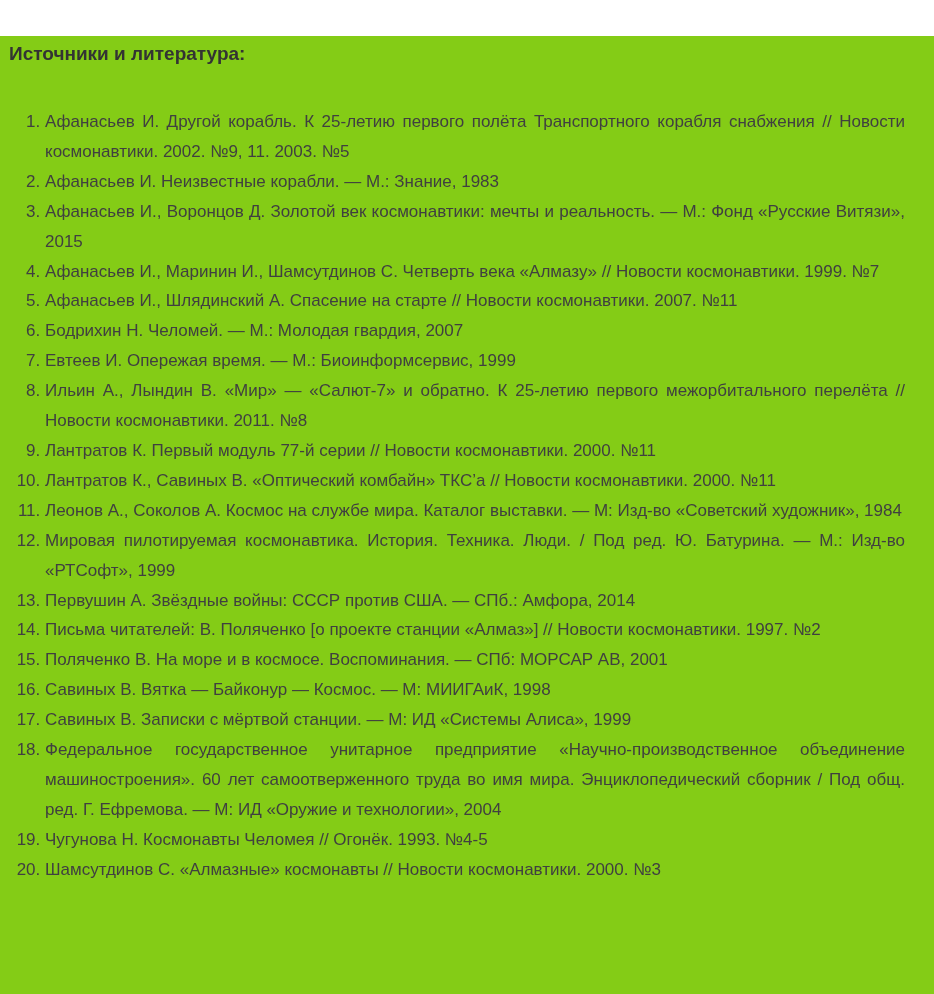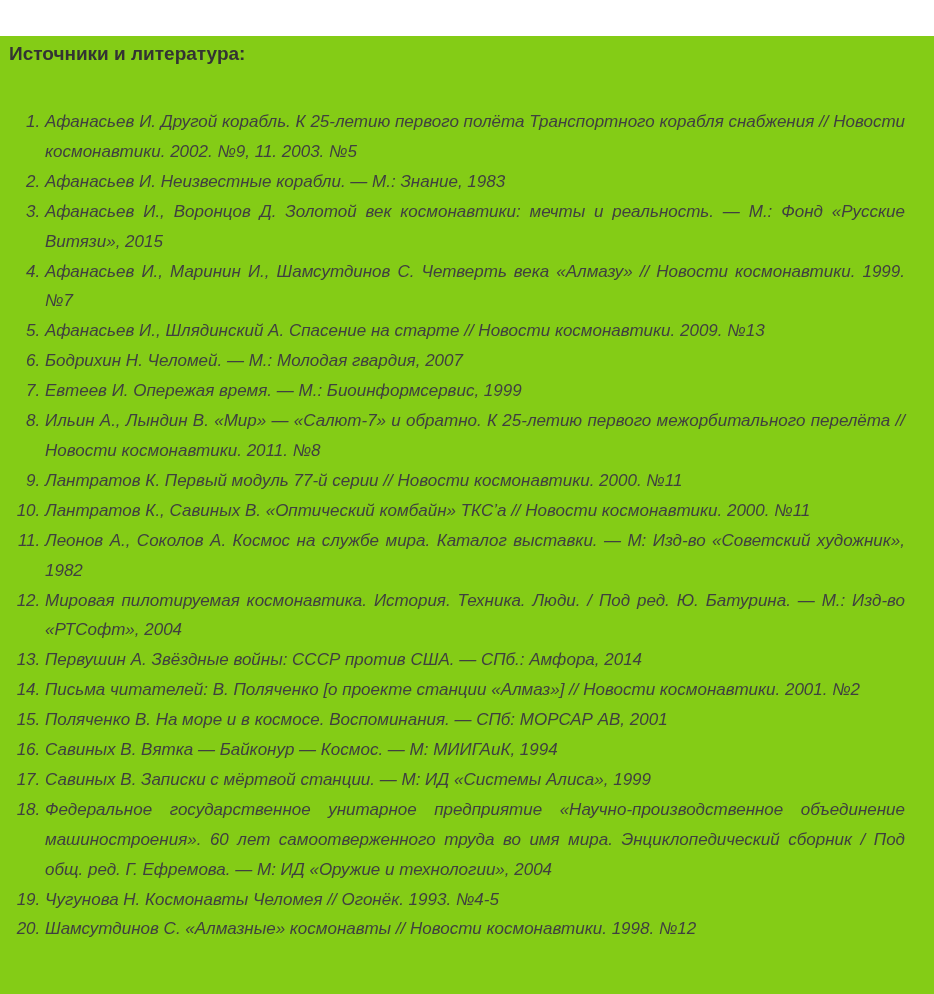--- a/index.html
+++ b/index.html
@@ -35,7 +35,6 @@
   .ref-item {
     margin: 0;
     padding: 0;
-    font-style: italic;
   }
   .ref-item::marker {
     color: #404040;

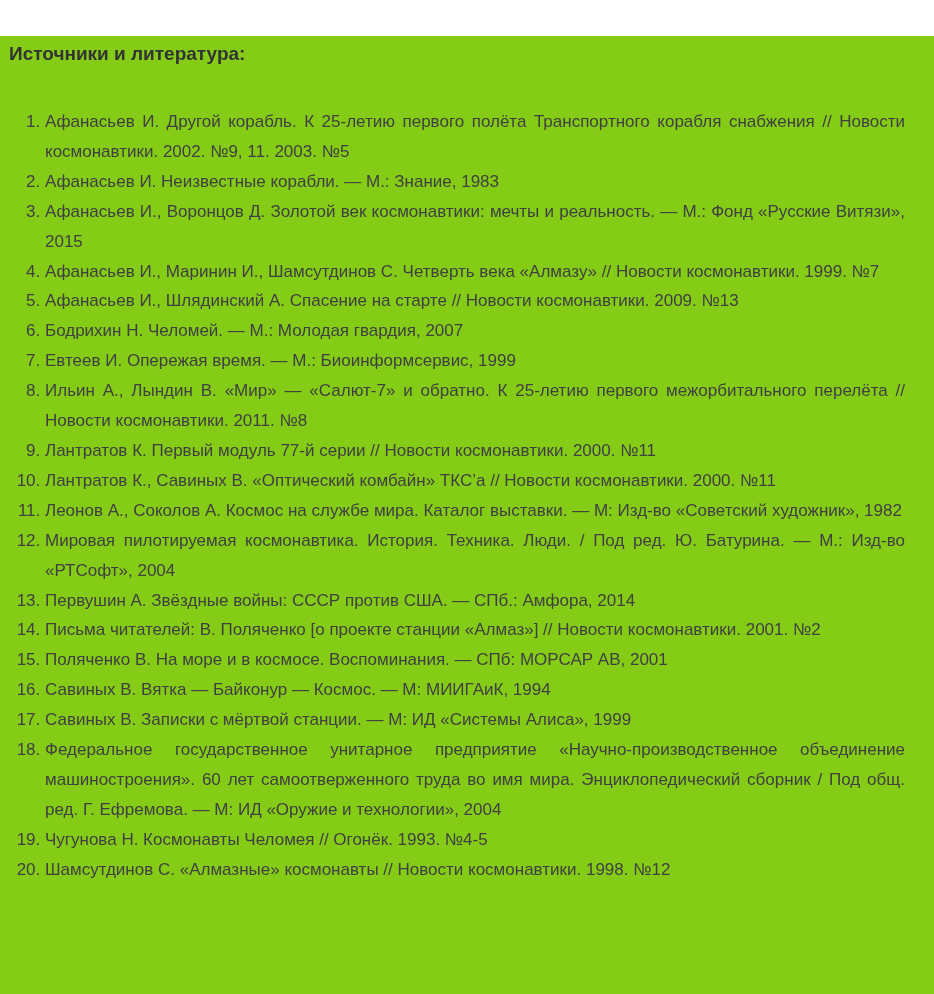--- a/index.html
+++ b/index.html
@@ -50,7 +50,7 @@
       <li class="ref-item">Афанасьев И. Неизвестные корабли. — М.: Знание, 1983</li>
       <li class="ref-item">Афанасьев И., Воронцов Д. Золотой век космонавтики: мечты и реальность. — М.: Фонд «Русские Витязи», 2015</li>
       <li class="ref-item">Афанасьев И., Маринин И., Шамсутдинов С. Четверть века «Алмазу» // Новости космонавтики. 1999. №7</li>
-      <li class="ref-item">Афанасьев И., Шлядинский А. Спасение на старте // Новости космонавтики. 2009. №13</li>
+      <li class="ref-item">Афанасьев И., Шлядинский А. Спасение на старте // Новости космонавтики. 2007. №11</li>
       <li class="ref-item">Бодрихин Н. Челомей. — М.: Молодая гвардия, 2007</li>
       <li class="ref-item">Евтеев И. Опережая время. — М.: Биоинформсервис, 1999</li>
       <li class="ref-item">Ильин А., Лындин В. «Мир» — «Салют-7» и обратно. К 25-летию первого межорбитального перелёта // Новости космонавтики. 2011. №8</li>

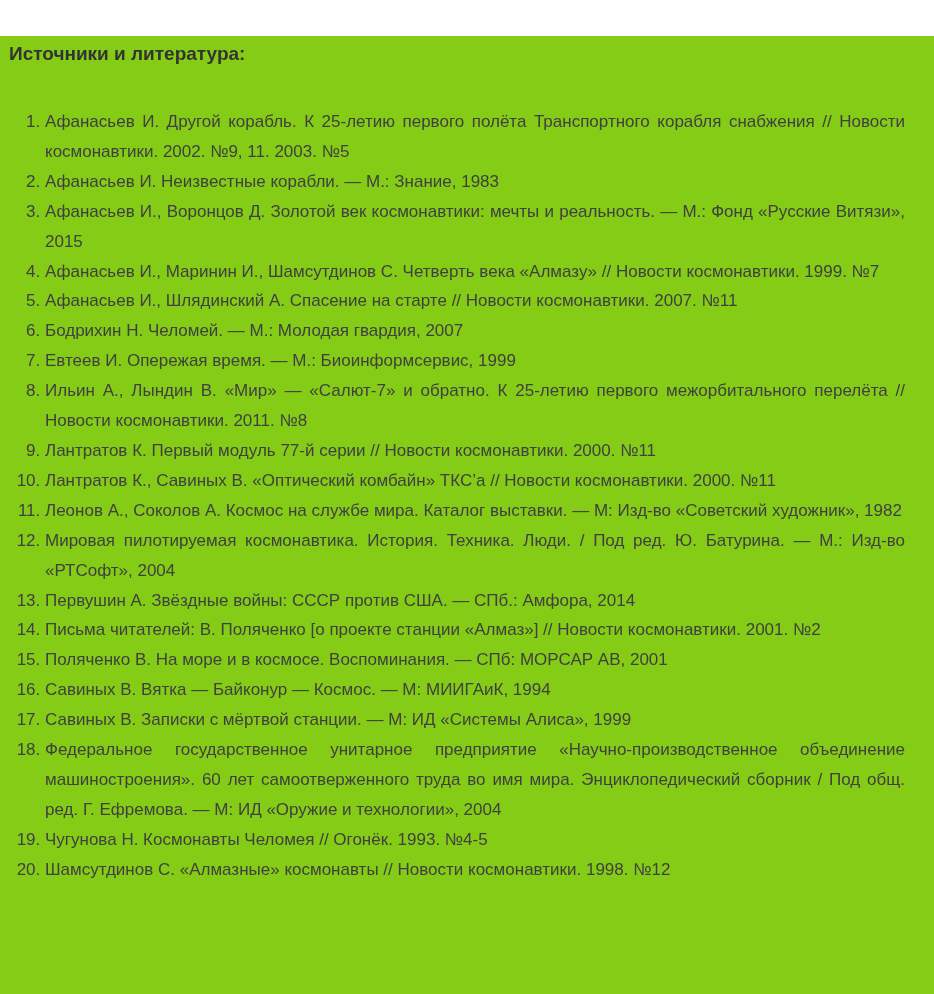--- a/index.html
+++ b/index.html
@@ -56,7 +56,7 @@
       <li class="ref-item">Ильин А., Лындин В. «Мир» — «Салют-7» и обратно. К 25-летию первого межорбитального перелёта // Новости космонавтики. 2011. №8</li>
       <li class="ref-item">Лантратов К. Первый модуль 77-й серии // Новости космонавтики. 2000. №11</li>
       <li class="ref-item">Лантратов К., Савиных В. «Оптический комбайн» ТКС’а // Новости космонавтики. 2000. №11</li>
-      <li class="ref-item">Леонов А., Соколов А. Космос на службе мира. Каталог выставки. — М: Изд-во «Советский художник», 1982</li>
+      <li class="ref-item">Леонов А., Соколов А. Космос на службе мира. Каталог выставки. — М: Изд-во «Советский художник», 1984</li>
       <li class="ref-item">Мировая пилотируемая космонавтика. История. Техника. Люди. / Под ред. Ю. Батурина. — М.: Изд-во «РТСофт», 2004</li>
       <li class="ref-item">Первушин А. Звёздные войны: СССР против США. — СПб.: Амфора, 2014</li>
       <li class="ref-item">Письма читателей: В. Поляченко [о проекте станции «Алмаз»] // Новости космонавтики. 2001. №2</li>

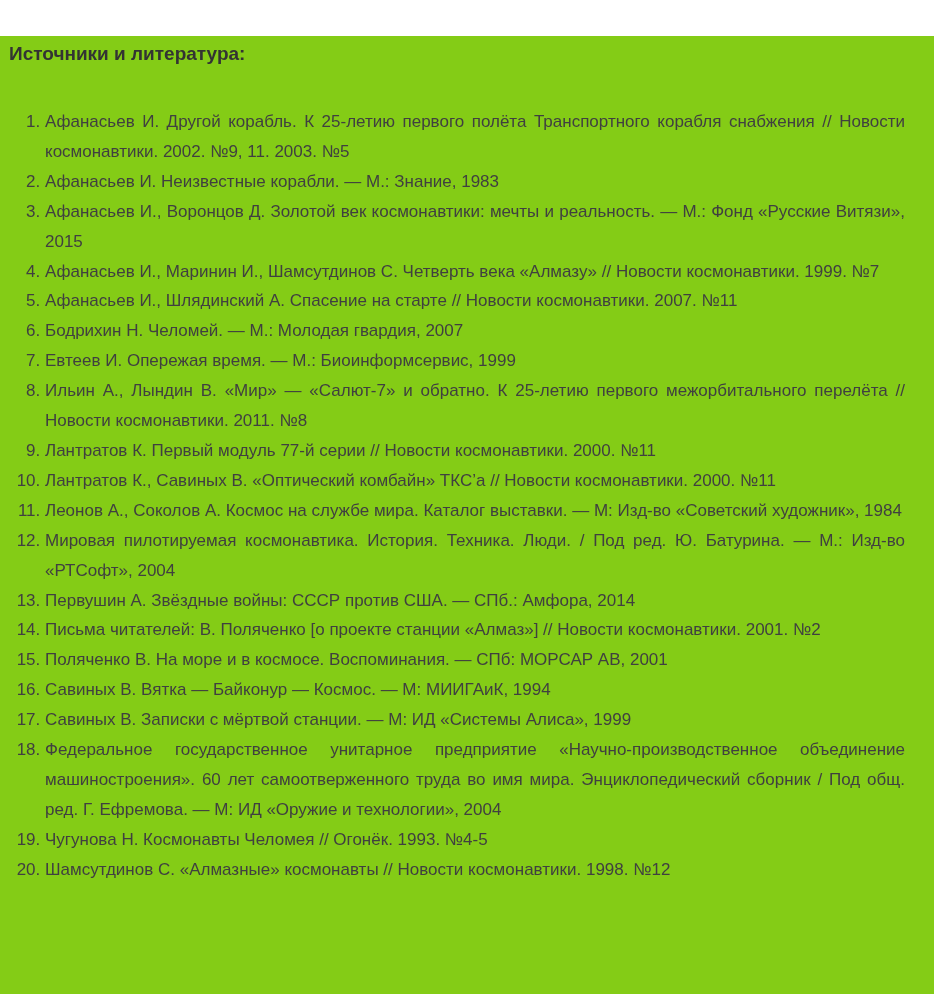--- a/index.html
+++ b/index.html
@@ -57,7 +57,7 @@
       <li class="ref-item">Лантратов К. Первый модуль 77-й серии // Новости космонавтики. 2000. №11</li>
       <li class="ref-item">Лантратов К., Савиных В. «Оптический комбайн» ТКС’а // Новости космонавтики. 2000. №11</li>
       <li class="ref-item">Леонов А., Соколов А. Космос на службе мира. Каталог выставки. — М: Изд-во «Советский художник», 1984</li>
-      <li class="ref-item">Мировая пилотируемая космонавтика. История. Техника. Люди. / Под ред. Ю. Батурина. — М.: Изд-во «РТСофт», 2004</li>
+      <li class="ref-item">Мировая пилотируемая космонавтика. История. Техника. Люди. / Под ред. Ю. Батурина. — М.: Изд-во «РТСофт», 1999</li>
       <li class="ref-item">Первушин А. Звёздные войны: СССР против США. — СПб.: Амфора, 2014</li>
       <li class="ref-item">Письма читателей: В. Поляченко [о проекте станции «Алмаз»] // Новости космонавтики. 2001. №2</li>
       <li class="ref-item">Поляченко В. На море и в космосе. Воспоминания. — СПб: МОРСАР АВ, 2001</li>

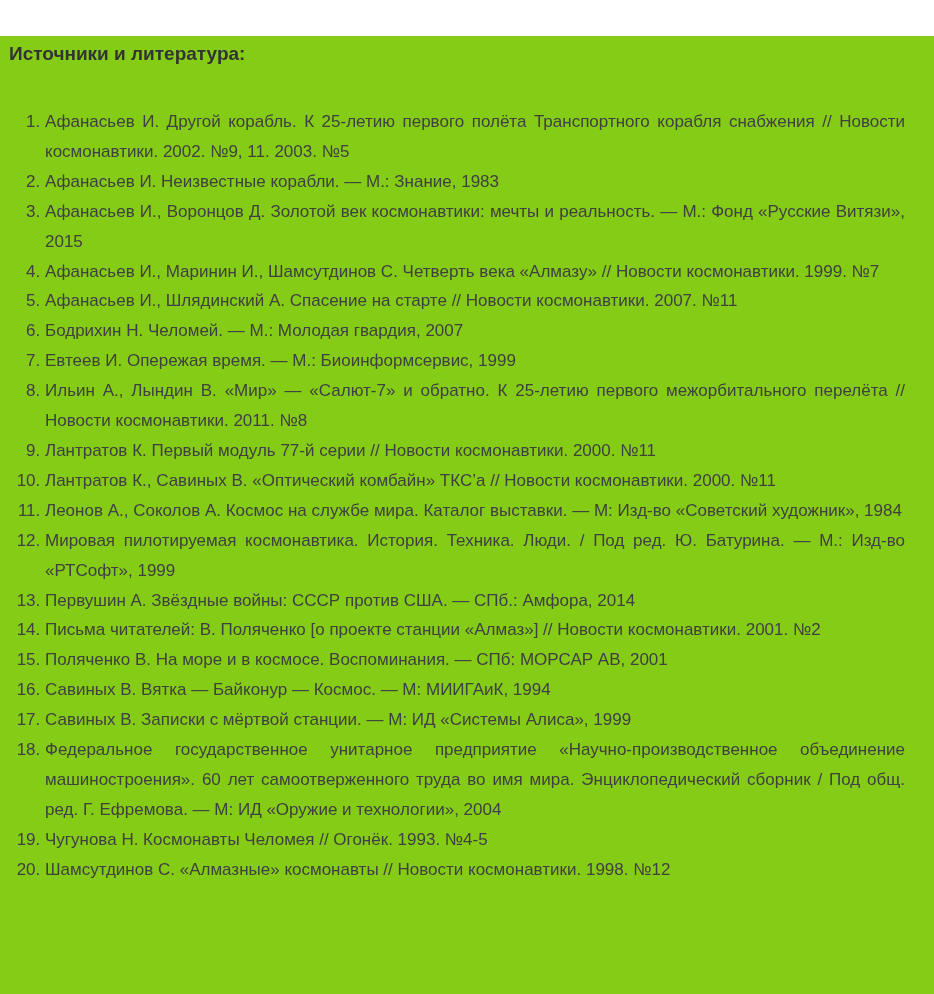--- a/index.html
+++ b/index.html
@@ -59,7 +59,7 @@
       <li class="ref-item">Леонов А., Соколов А. Космос на службе мира. Каталог выставки. — М: Изд-во «Советский художник», 1984</li>
       <li class="ref-item">Мировая пилотируемая космонавтика. История. Техника. Люди. / Под ред. Ю. Батурина. — М.: Изд-во «РТСофт», 1999</li>
       <li class="ref-item">Первушин А. Звёздные войны: СССР против США. — СПб.: Амфора, 2014</li>
-      <li class="ref-item">Письма читателей: В. Поляченко [о проекте станции «Алмаз»] // Новости космонавтики. 2001. №2</li>
+      <li class="ref-item">Письма читателей: В. Поляченко [о проекте станции «Алмаз»] // Новости космонавтики. 1997. №2</li>
       <li class="ref-item">Поляченко В. На море и в космосе. Воспоминания. — СПб: МОРСАР АВ, 2001</li>
       <li class="ref-item">Савиных В. Вятка — Байконур — Космос. — М: МИИГАиК, 1994</li>
       <li class="ref-item">Савиных В. Записки с мёртвой станции. — М: ИД «Системы Алиса», 1999</li>

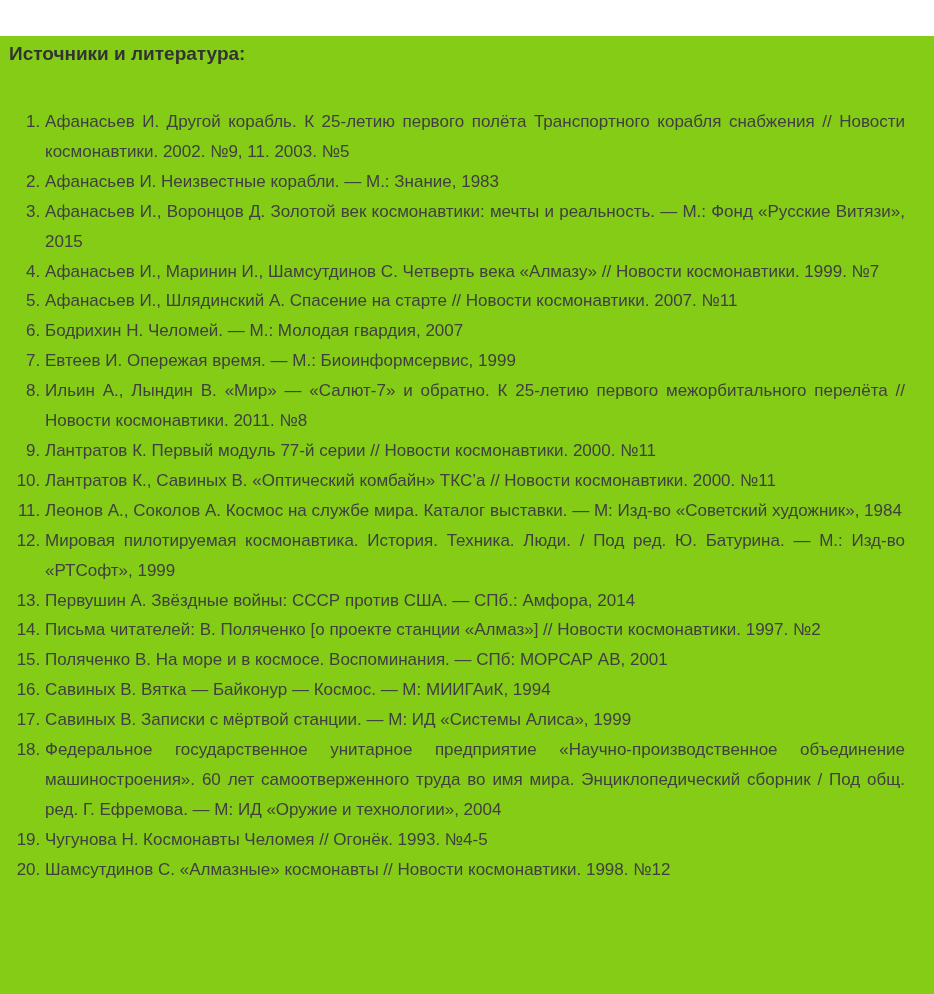--- a/index.html
+++ b/index.html
@@ -61,7 +61,7 @@
       <li class="ref-item">Первушин А. Звёздные войны: СССР против США. — СПб.: Амфора, 2014</li>
       <li class="ref-item">Письма читателей: В. Поляченко [о проекте станции «Алмаз»] // Новости космонавтики. 1997. №2</li>
       <li class="ref-item">Поляченко В. На море и в космосе. Воспоминания. — СПб: МОРСАР АВ, 2001</li>
-      <li class="ref-item">Савиных В. Вятка — Байконур — Космос. — М: МИИГАиК, 1994</li>
+      <li class="ref-item">Савиных В. Вятка — Байконур — Космос. — М: МИИГАиК, 1998</li>
       <li class="ref-item">Савиных В. Записки с мёртвой станции. — М: ИД «Системы Алиса», 1999</li>
       <li class="ref-item">Федеральное государственное унитарное предприятие «Научно-производственное объединение машиностроения». 60 лет самоотверженного труда во имя мира. Энциклопедический сборник / Под общ. ред. Г. Ефремова. — М: ИД «Оружие и технологии», 2004</li>
       <li class="ref-item">Чугунова Н. Космонавты Челомея // Огонёк. 1993. №4-5</li>

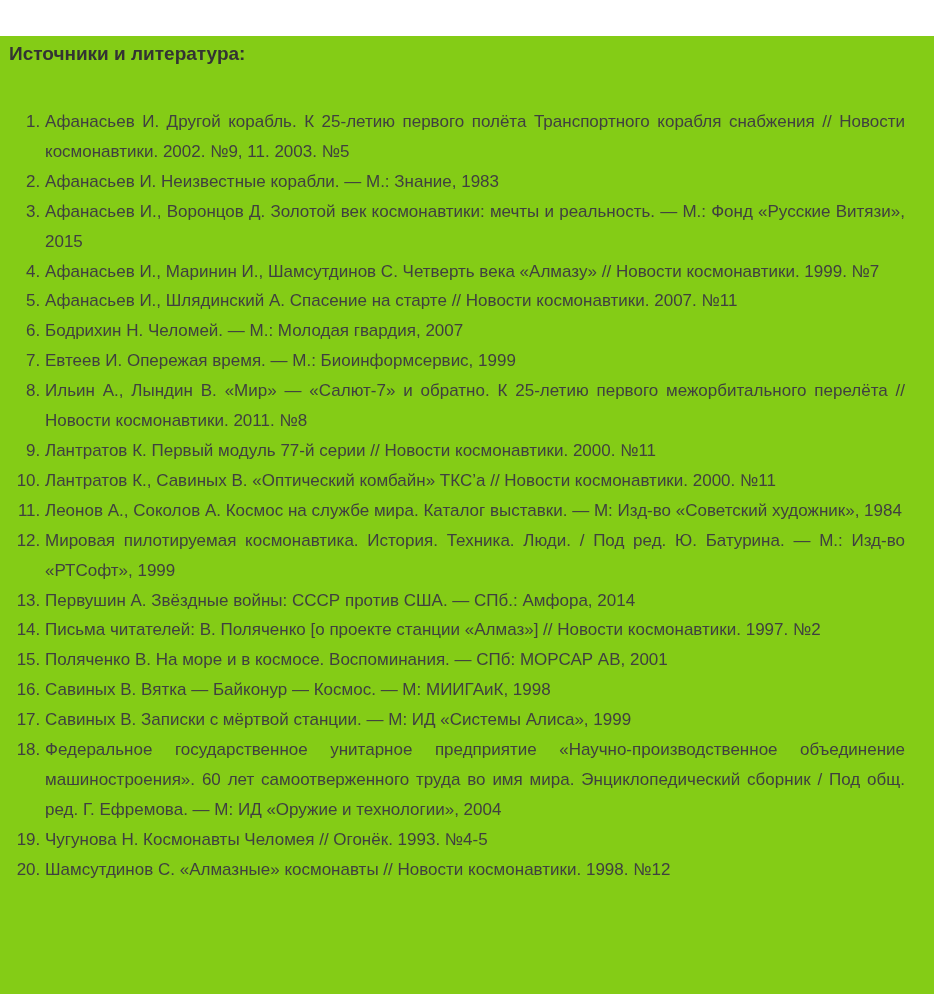--- a/index.html
+++ b/index.html
@@ -65,7 +65,7 @@
       <li class="ref-item">Савиных В. Записки с мёртвой станции. — М: ИД «Системы Алиса», 1999</li>
       <li class="ref-item">Федеральное государственное унитарное предприятие «Научно-производственное объединение машиностроения». 60 лет самоотверженного труда во имя мира. Энциклопедический сборник / Под общ. ред. Г. Ефремова. — М: ИД «Оружие и технологии», 2004</li>
       <li class="ref-item">Чугунова Н. Космонавты Челомея // Огонёк. 1993. №4-5</li>
-      <li class="ref-item">Шамсутдинов С. «Алмазные» космонавты // Новости космонавтики. 1998. №12</li>
+      <li class="ref-item">Шамсутдинов С. «Алмазные» космонавты // Новости космонавтики. 2000. №3</li>
     </ol>
 </div>
 

